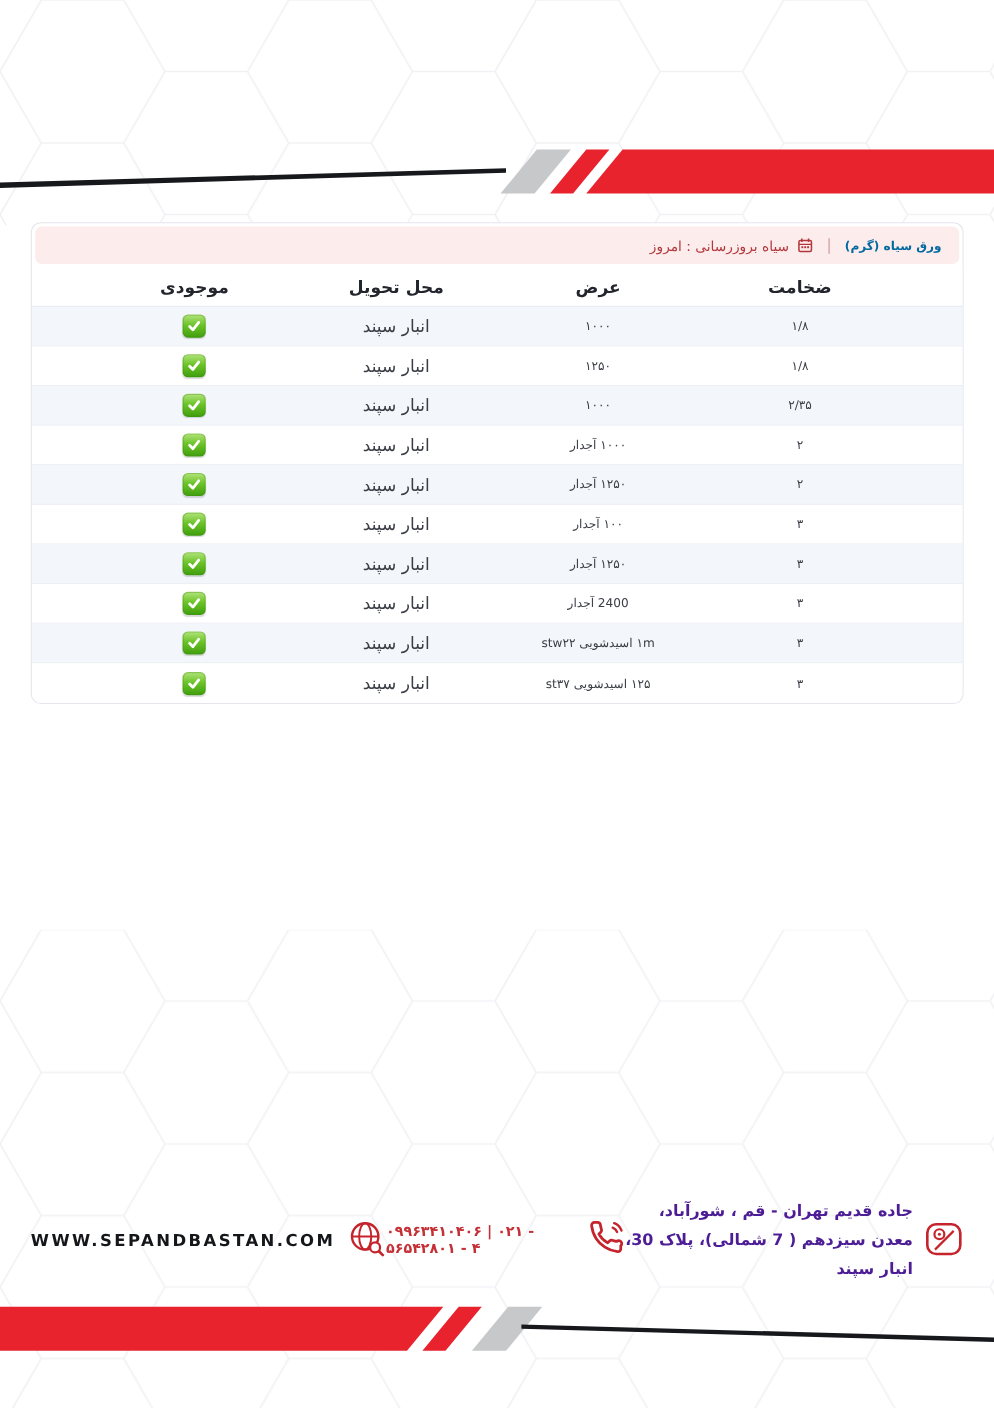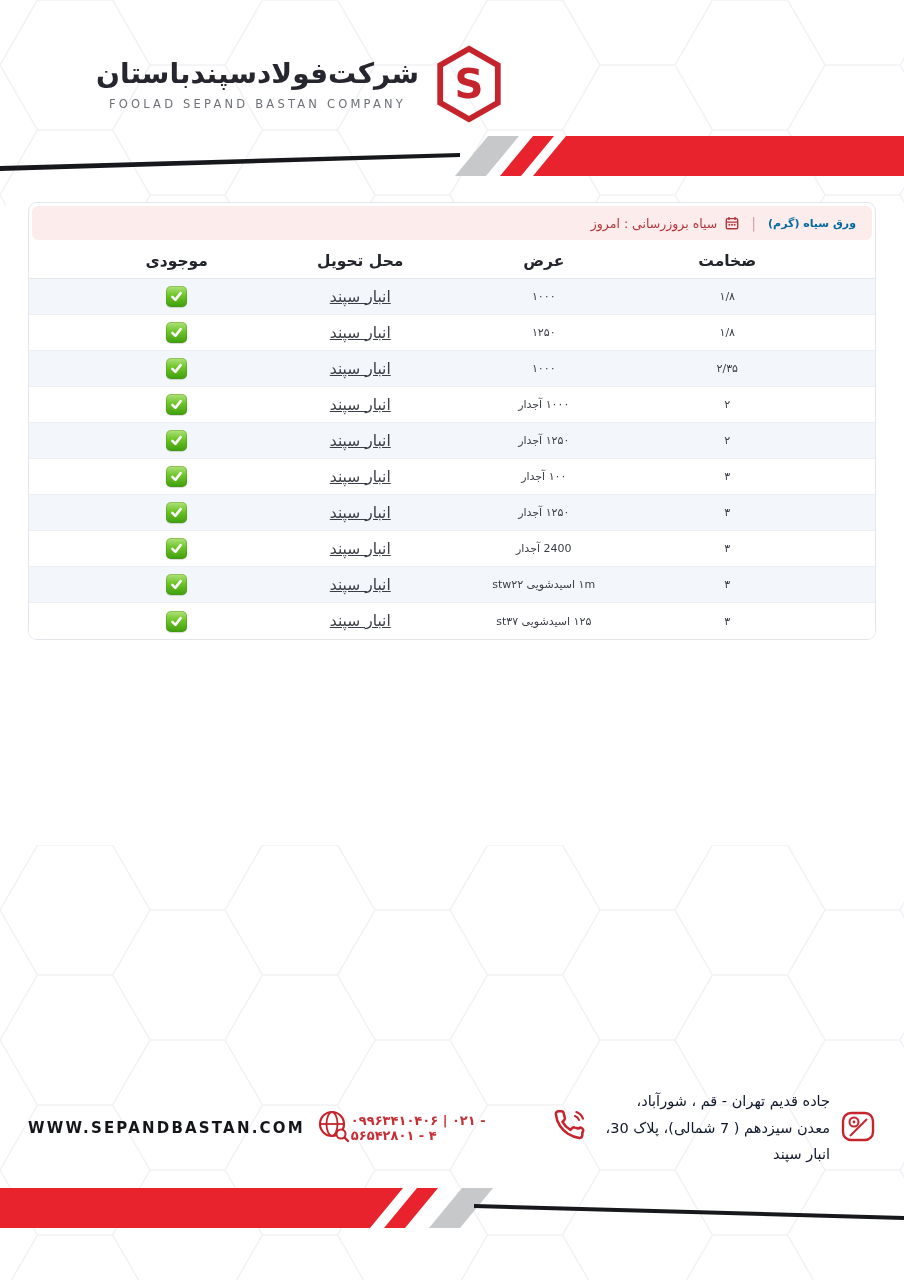--- a/index.html
+++ b/index.html
@@ -80,16 +80,6 @@
     <rect width="904" height="435" fill="url(#hexB)"></rect>
   </svg>
 
-  <header class="brand">
-    <div class="brand-text">
-      <div class="brand-fa">شرکت‌فولادسپندباستان</div>
-      <div class="brand-en">FOOLAD SEPAND BASTAN COMPANY</div>
-    </div>
-    <svg class="logo-svg" width="72" height="80" viewBox="0 0 100 110">
-      <polygon points="50,6 90,29 90,81 50,104 10,81 10,29" fill="none" stroke="#c5242c" stroke-width="8"></polygon>
-      <text x="50" y="75" text-anchor="middle" font-size="56" font-weight="bold" font-family="DejaVu Sans, sans-serif" fill="#c5242c">S</text>
-    </svg>
-  </header>
 
   <svg class="divider-top" width="904" height="52">
     <polygon points="0,36 460,23 460,27 0,41" fill="#17181c"></polygon>

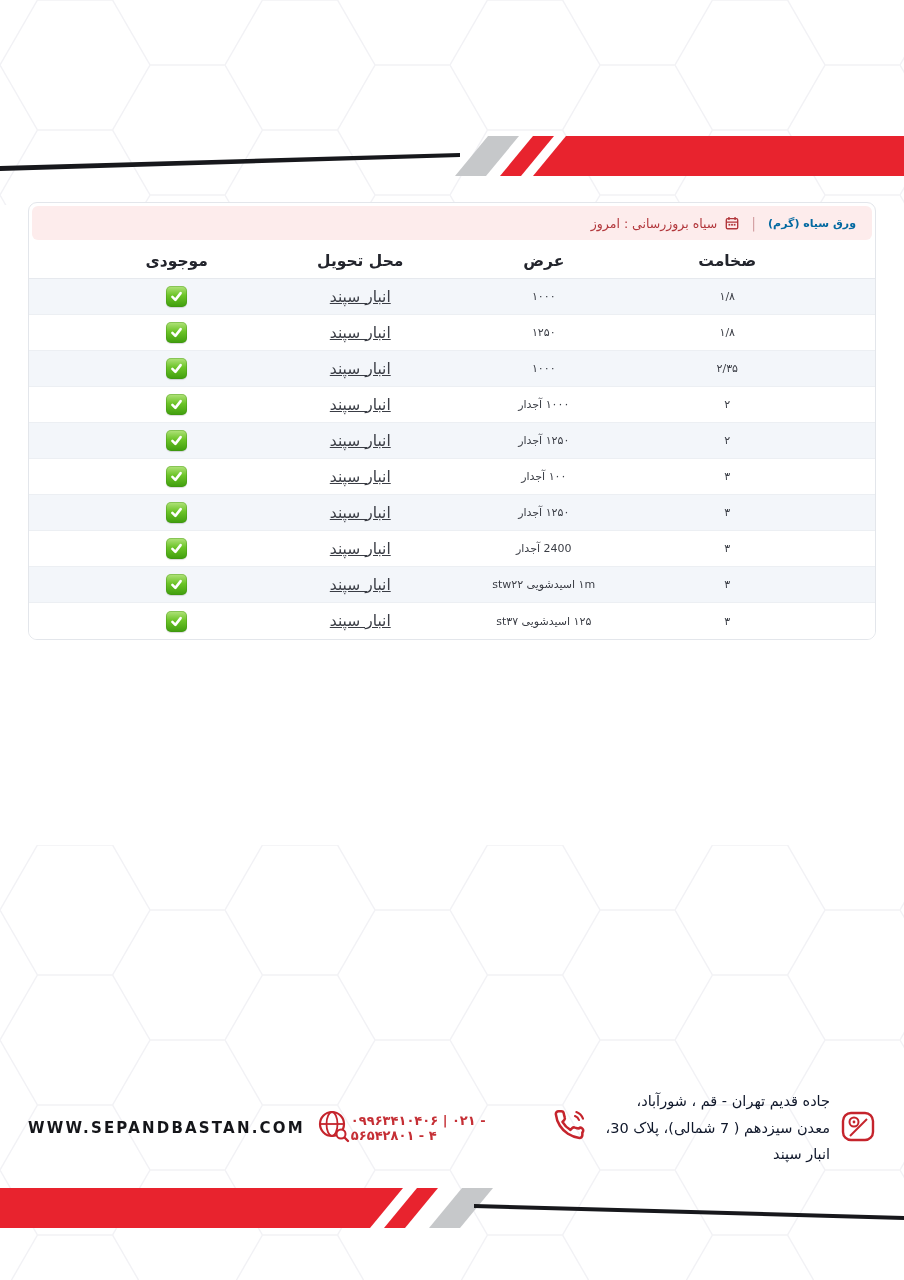--- a/index.html
+++ b/index.html
@@ -42,7 +42,7 @@
   .t-row.alt { background:#f3f6fa; }
   .t-row:last-child { border-bottom:none; }
   .cell { flex:1; text-align:center; font-size:11px; color:#3a3d45; direction:rtl; }
-  .c-location { font-size:15.5px;text-decoration:underline; }
+  .c-location { font-size:15.5px; }
 
   .check { display:inline-flex; width:21px; height:21px; border-radius:5px;
            background:linear-gradient(180deg,#b4e47e 0%,#6cc428 45%,#3f9d0d 100%);

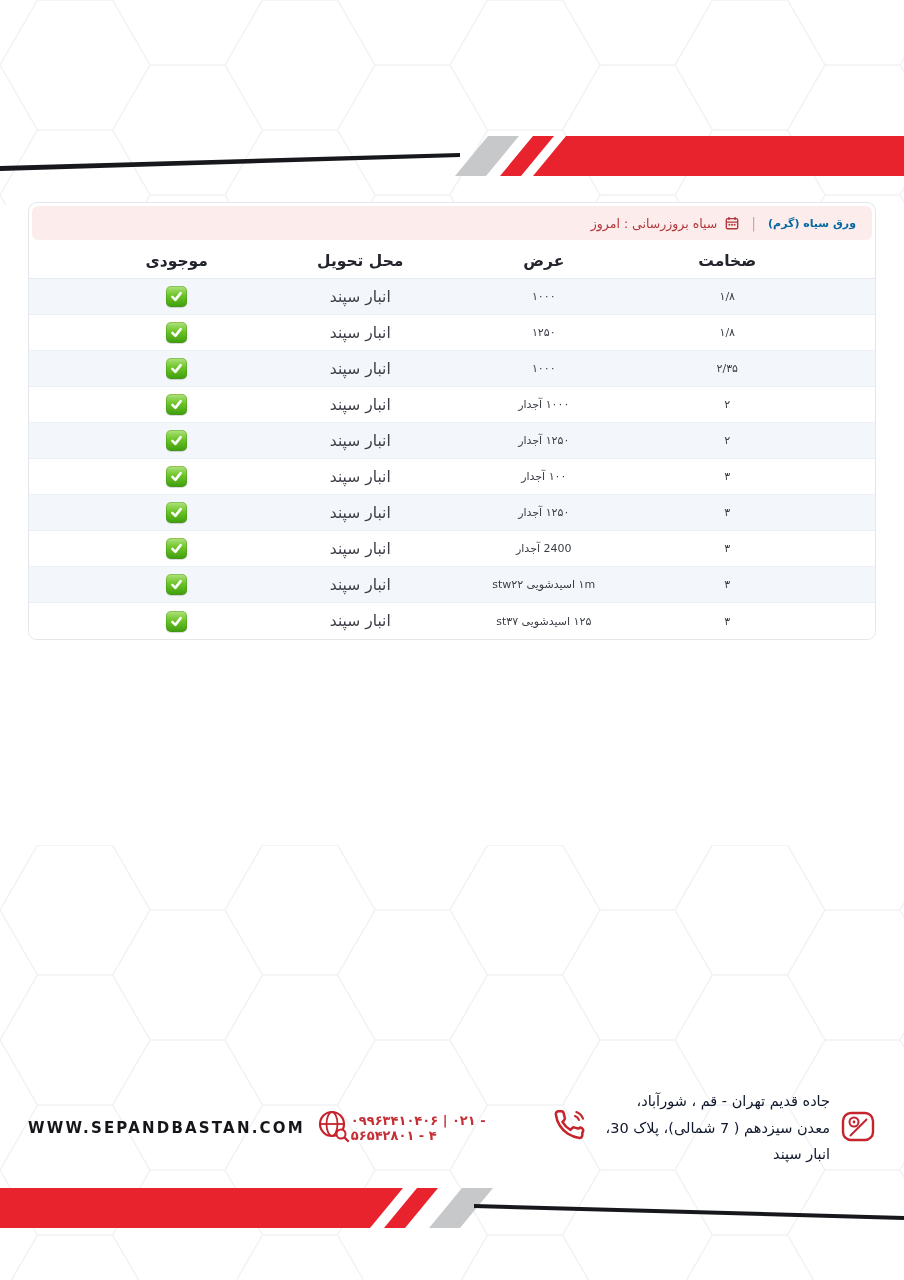--- a/index.html
+++ b/index.html
@@ -55,7 +55,7 @@
   .c-group { display:flex; align-items:center; gap:10px; }
   .website { font-size:15px; font-weight:700; letter-spacing:2.2px; color:#15161a; }
   .phones { font-size:13px; font-weight:700; color:#c52f35; direction:ltr; letter-spacing:1px; }
-  .address { direction:rtl; color:#0f172a; font-size:14.5px; font-weight:400; line-height:1.85; }
+  .address { direction:rtl; color:#4c1d95; font-size:14.5px; font-weight:700; line-height:1.85; }
 </style>
 </head>
 <body>

